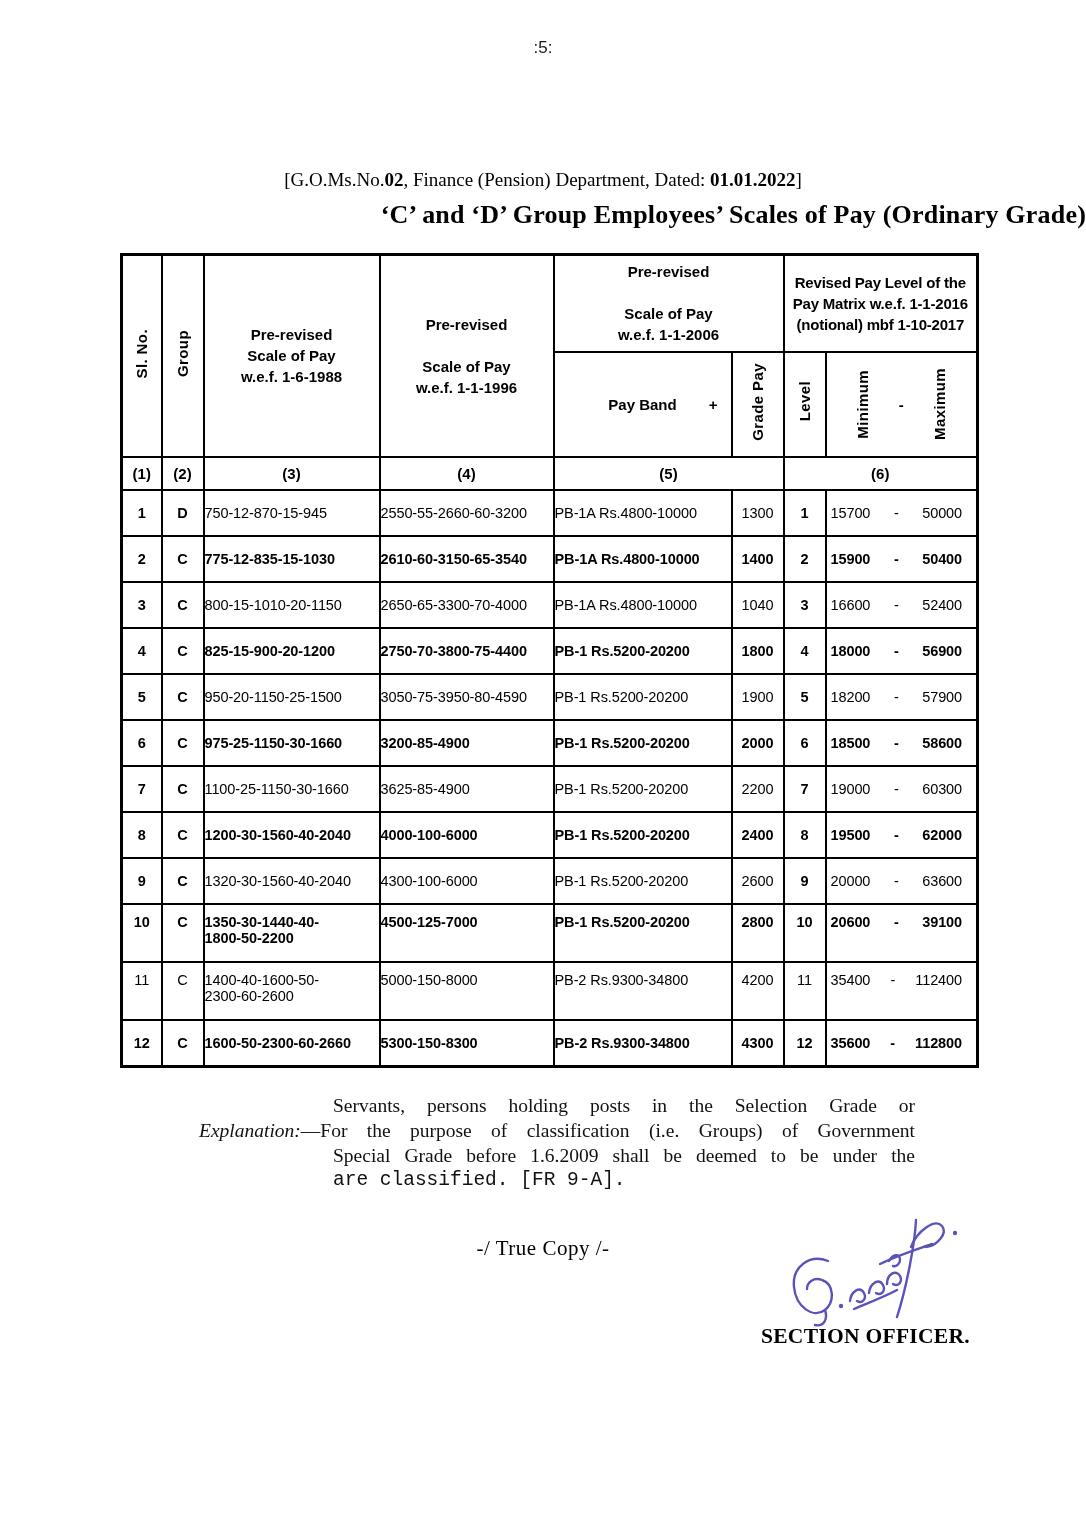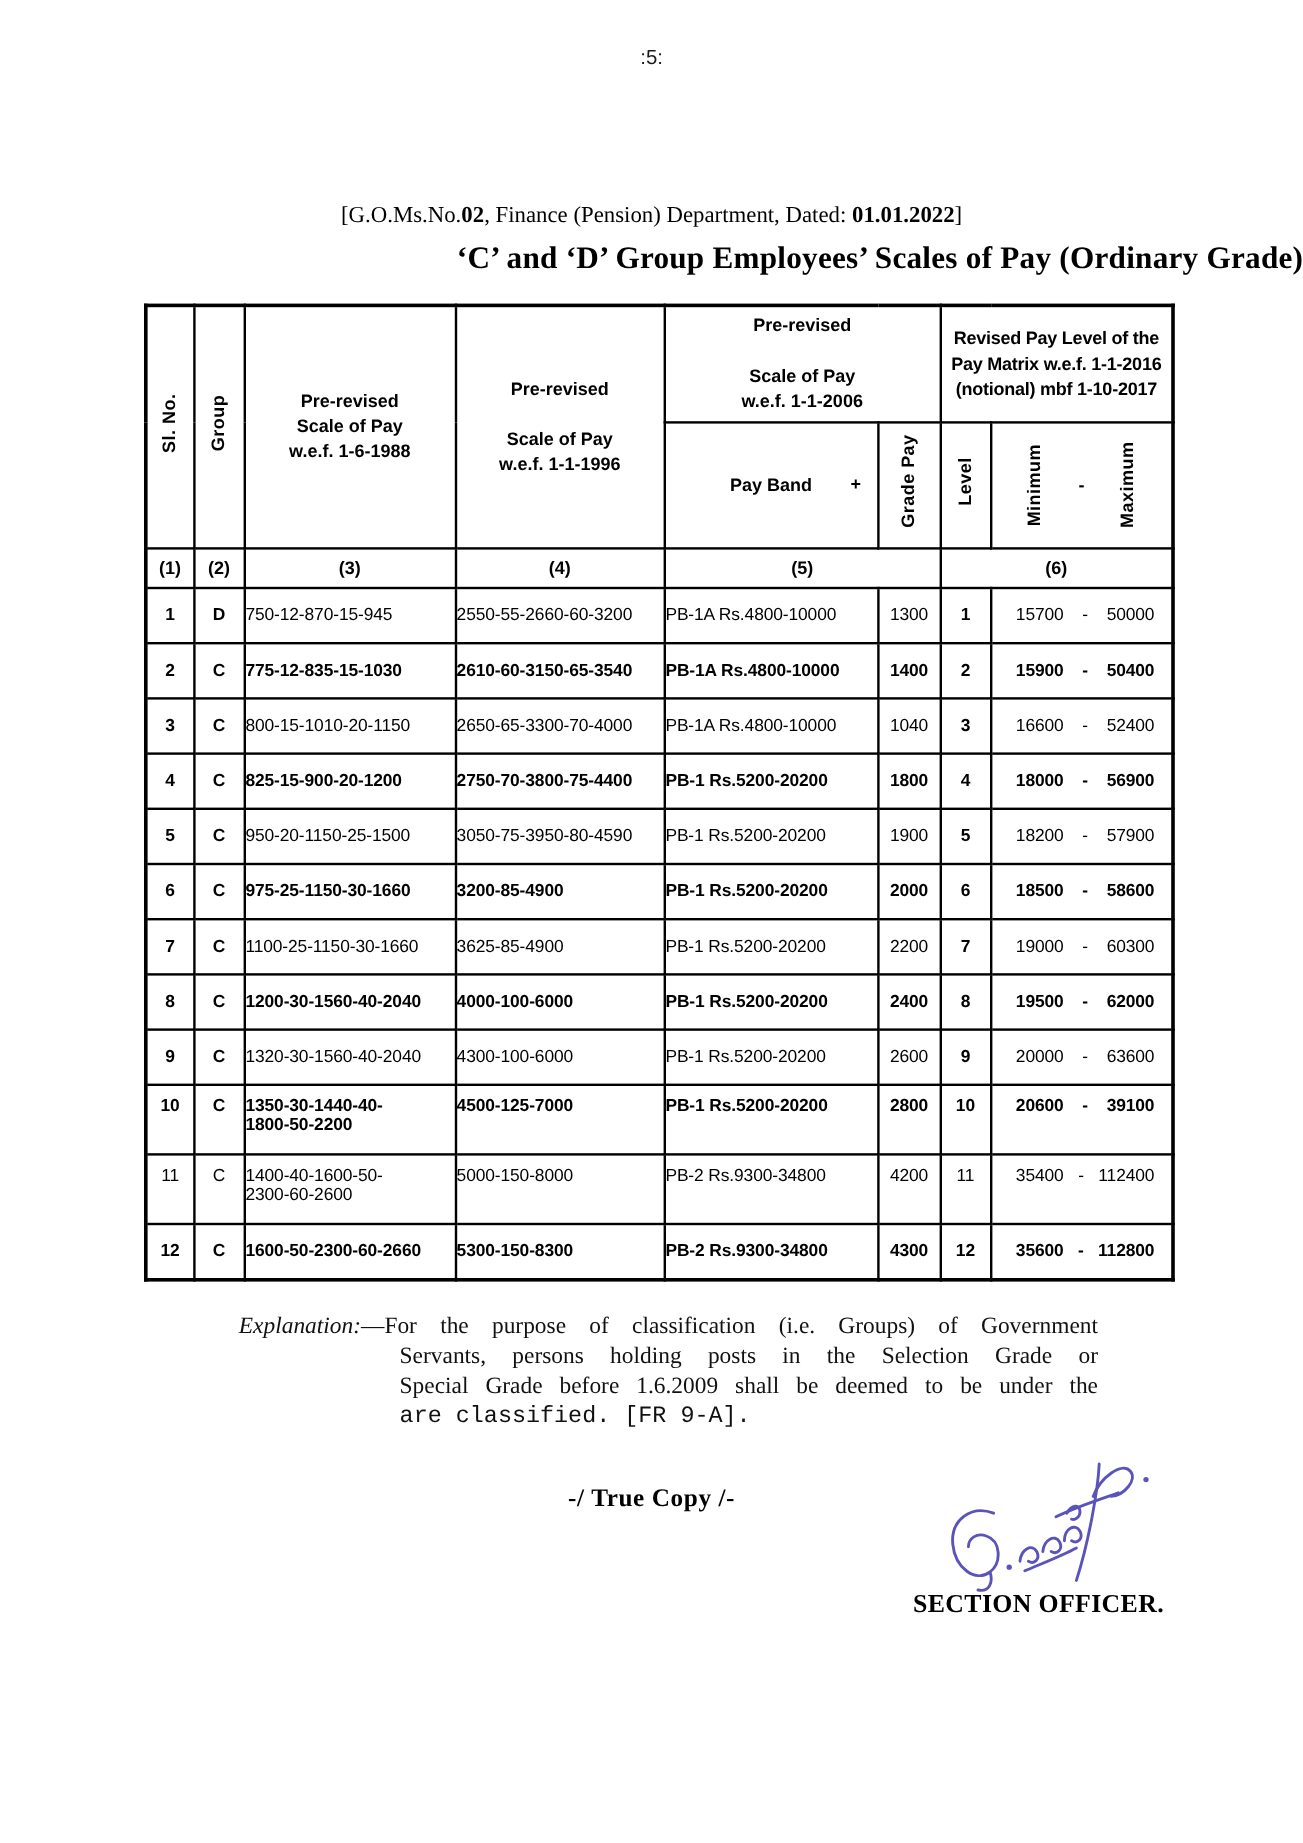--- a/index.html
+++ b/index.html
@@ -65,7 +65,7 @@
   tr.top-align td  { vertical-align:top; padding-top:9px; }
   td.minmax .mm {
     display:flex; justify-content:space-between; align-items:center;
-    padding:0 14px 0 20px;
+    padding:0 14px 0 4px;
   }
 
   

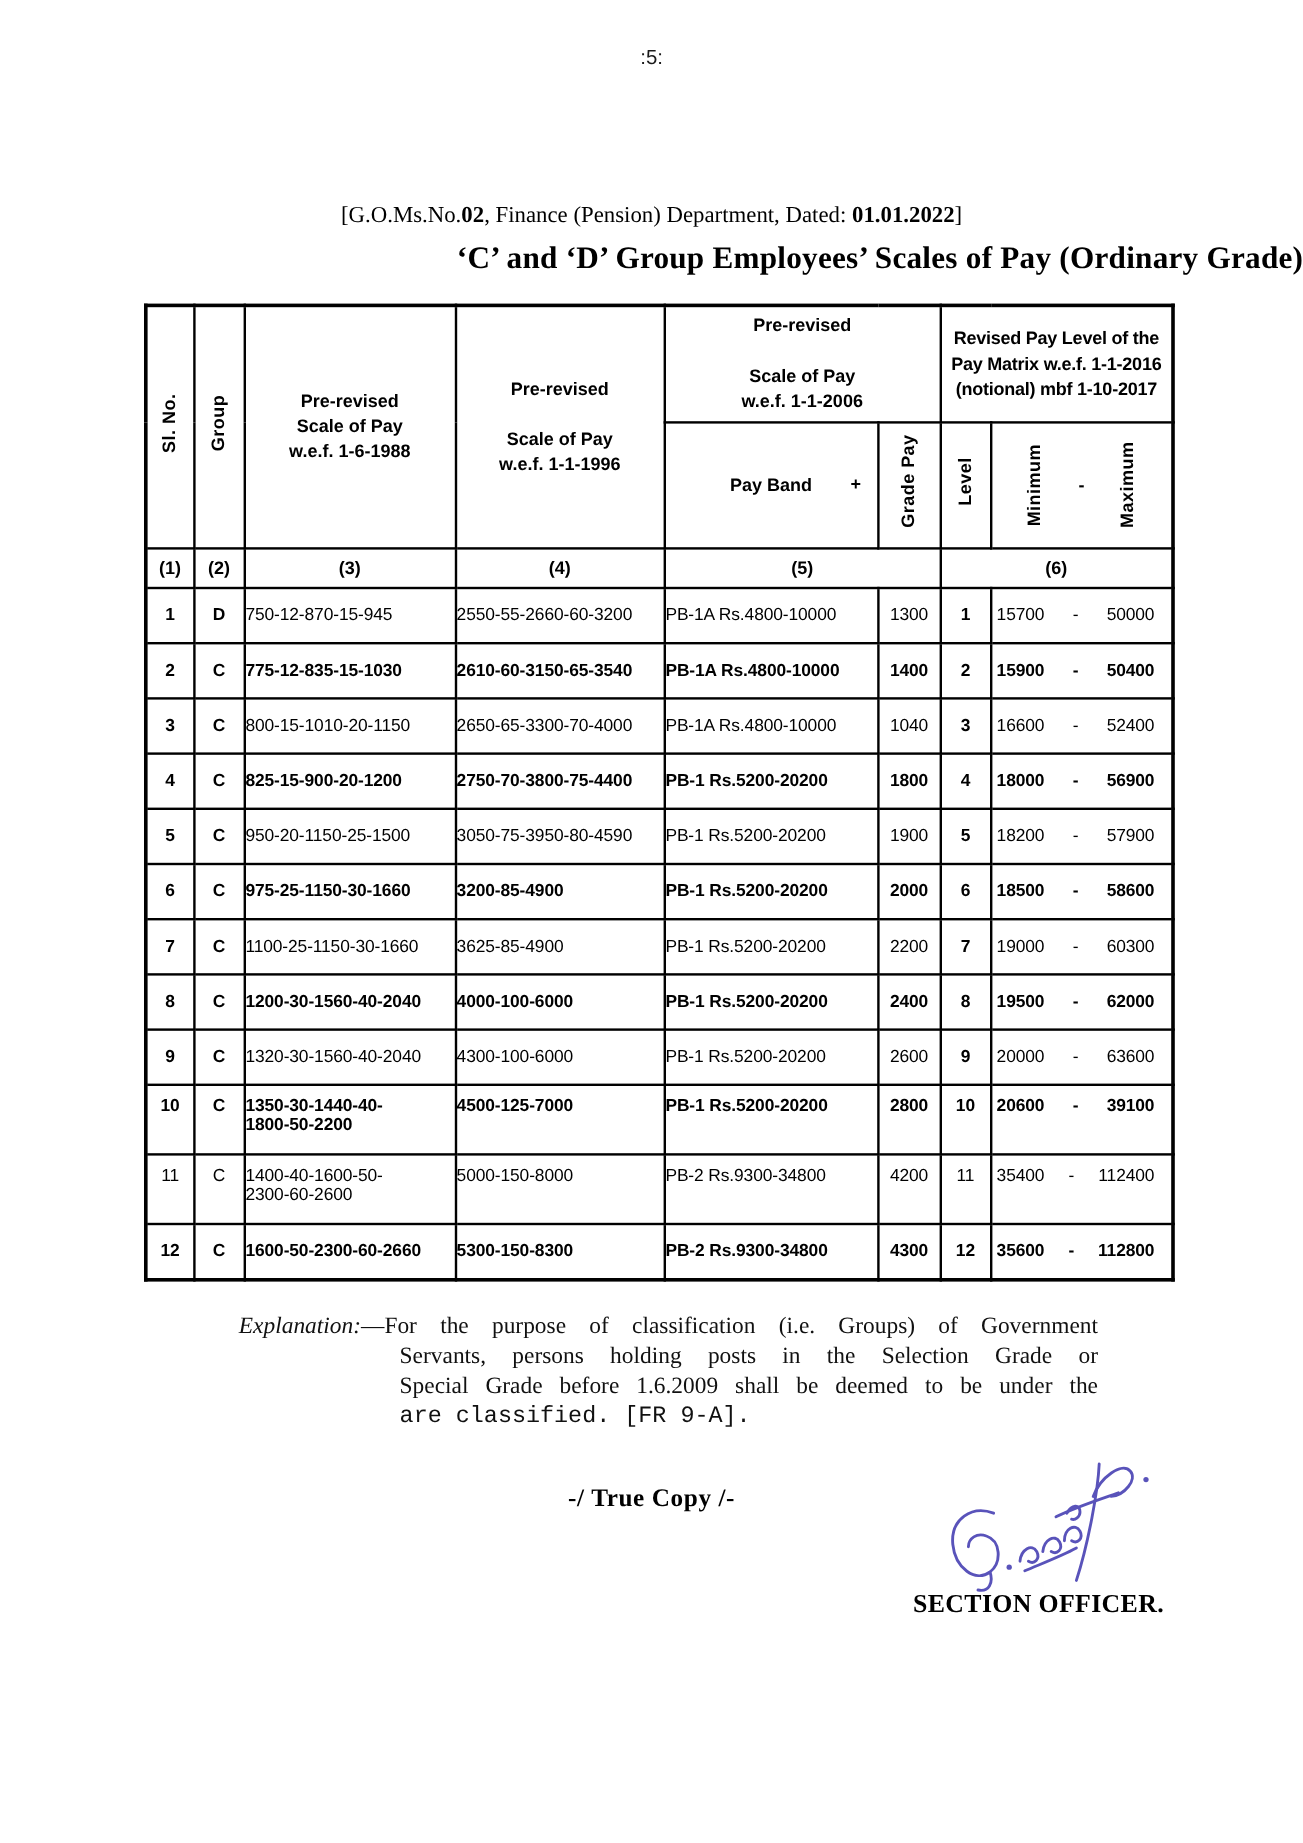--- a/index.html
+++ b/index.html
@@ -351,8 +351,8 @@
   </table>
 
   <div class="explanation">
+    <div class="exp-line ind">Servants, persons holding posts in the Selection Grade or</div>
     <div class="exp-line"><span class="exp-label">Explanation:</span><span>—For the purpose of classification (i.e. Groups) of Government</span></div>
-    <div class="exp-line ind">Servants, persons holding posts in the Selection Grade or</div>
     <div class="exp-line ind">Special Grade before 1.6.2009 shall be deemed to be under the</div>
     <div class="exp-line ind noj">are classified. [FR 9-A].</div>
   </div>

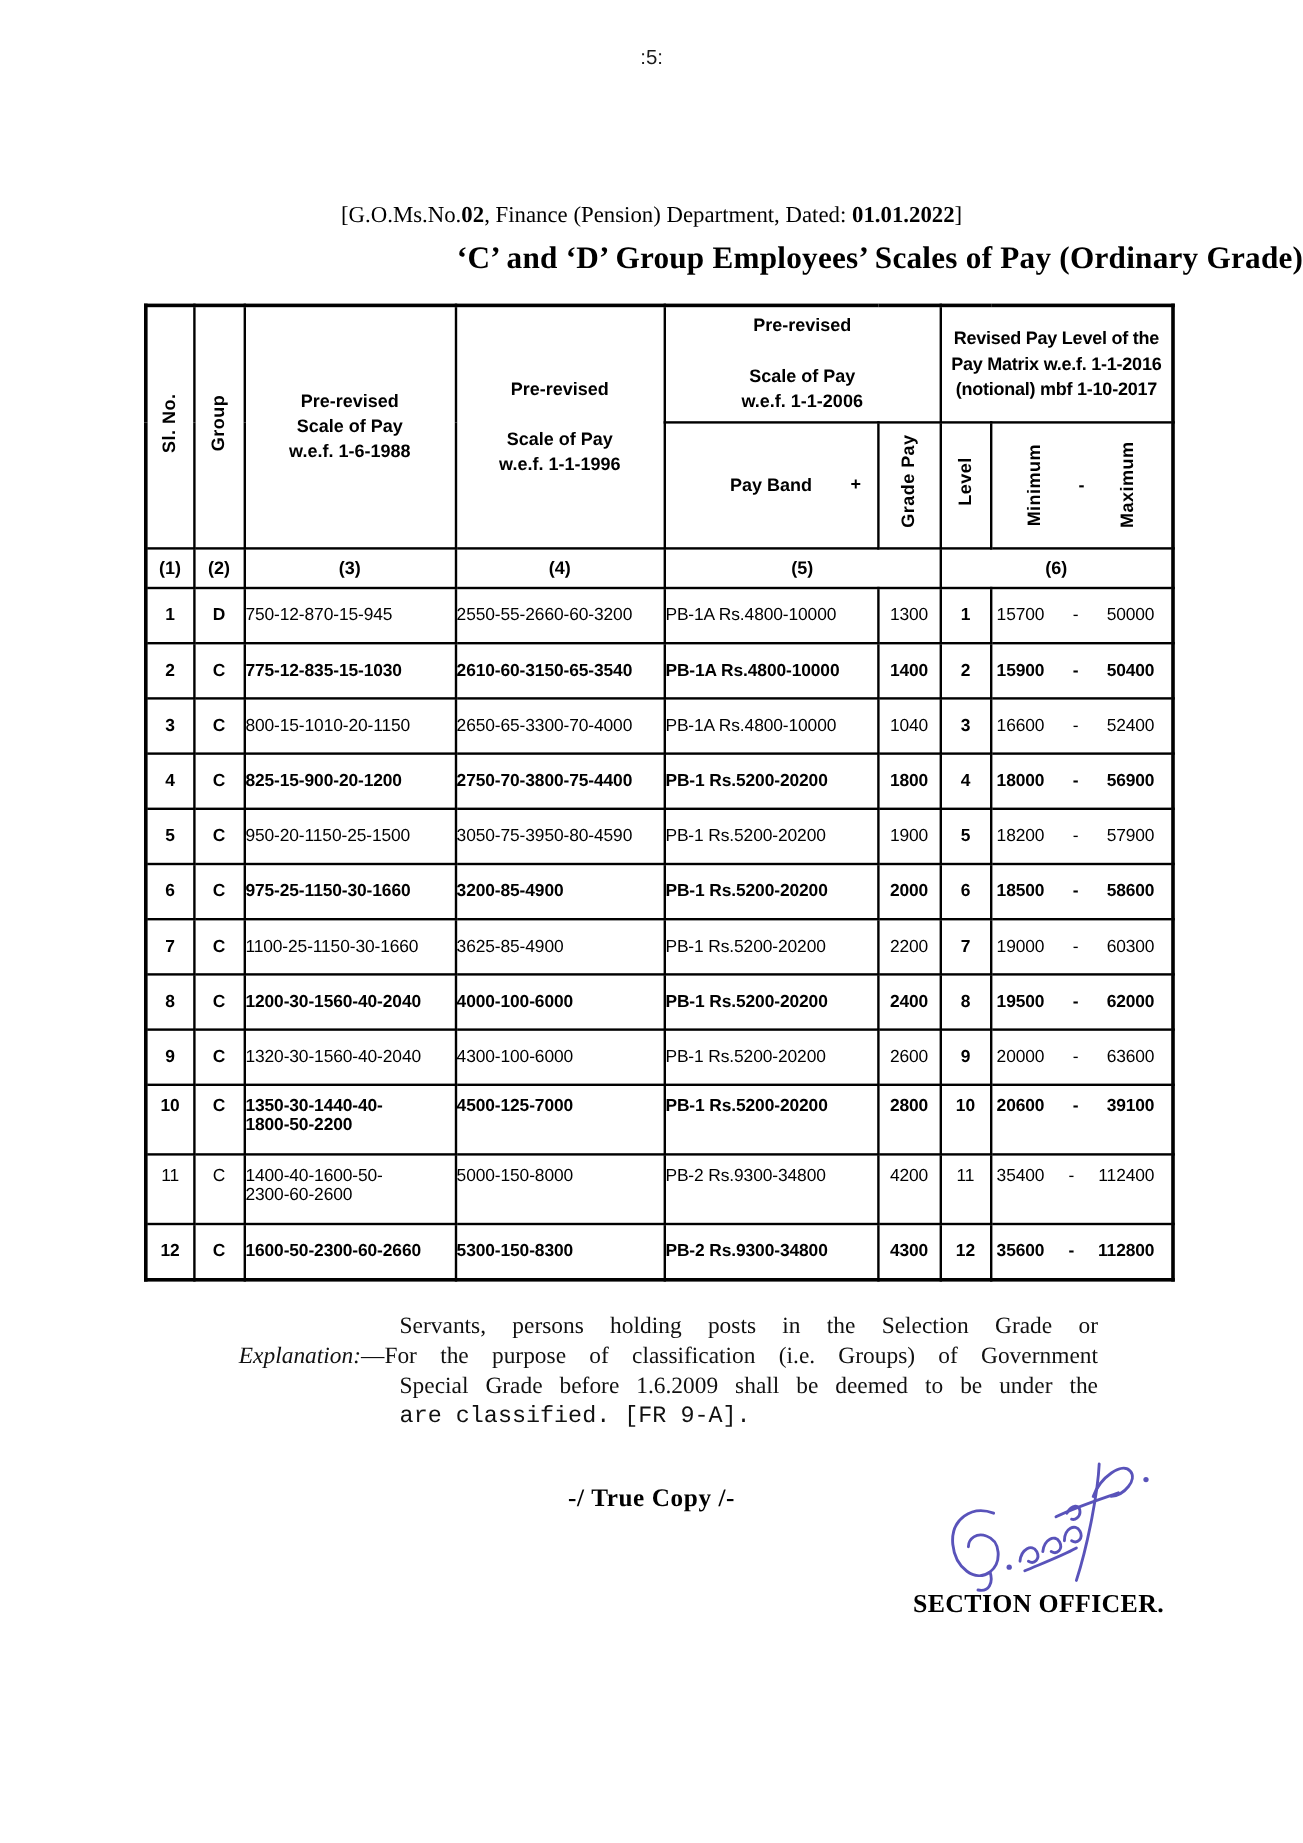--- a/index.html
+++ b/index.html
@@ -81,7 +81,7 @@
   
   .true-copy {
     position:absolute; top:1236px; left:0; width:1086px; text-align:center;
-    font-size:21px; font-weight:700; letter-spacing:.5px;
+    font-size:21px; font-weight:400; letter-spacing:.5px;
   }
   .signature { position:absolute; left:768px; top:1206px; width:205px; height:135px; }
   .officer {

